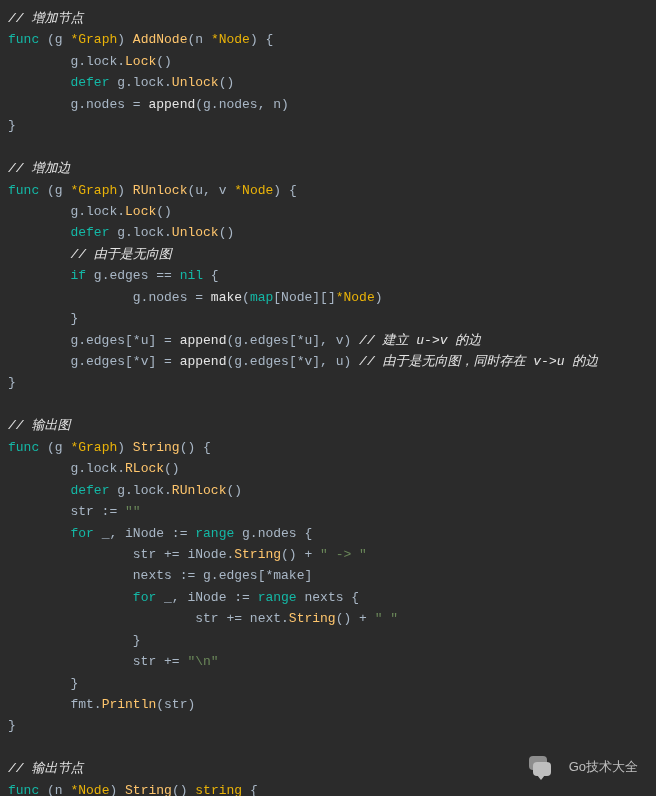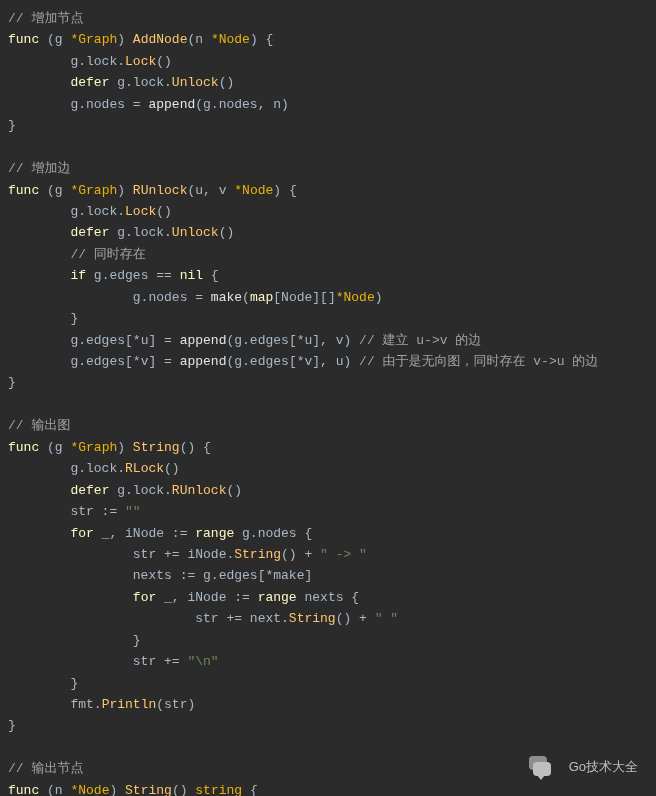--- a/index.html
+++ b/index.html
@@ -19,7 +19,7 @@
     white-space: pre;
     font-family: inherit;
   }
-  .c-comment { color: #a3a3a3; }
+  .c-comment { color: #e5e5e5; font-style: italic; }
   .c-keyword { color: #fef9c3; }
   .c-type    { color: #eab308; }
   .c-paren   { color: #a9b7c6; }

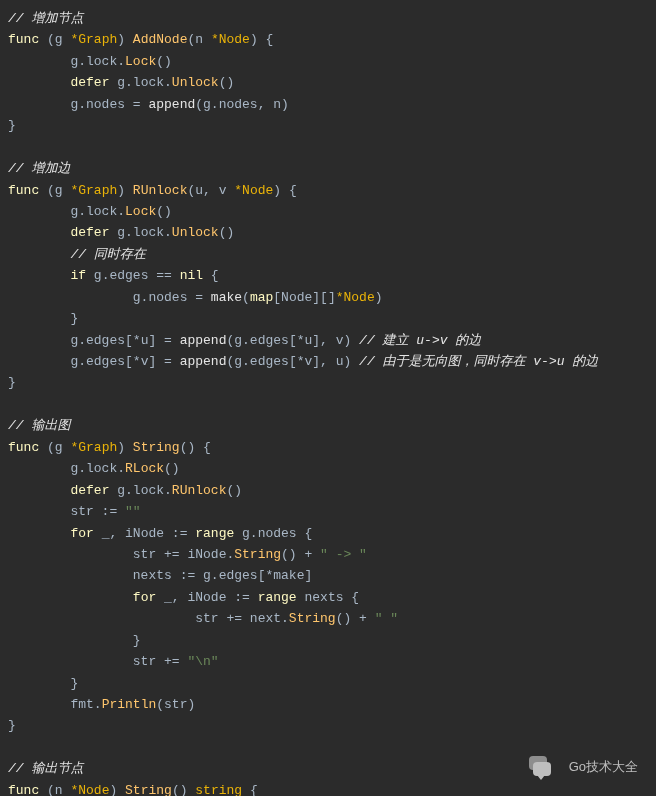--- a/index.html
+++ b/index.html
@@ -20,7 +20,7 @@
     font-family: inherit;
   }
   .c-comment { color: #e5e5e5; font-style: italic; }
-  .c-keyword { color: #fef9c3; }
+  .c-keyword { color: #14b8a6; }
   .c-type    { color: #eab308; }
   .c-paren   { color: #a9b7c6; }
   .c-method  { color: #ffc66d; }

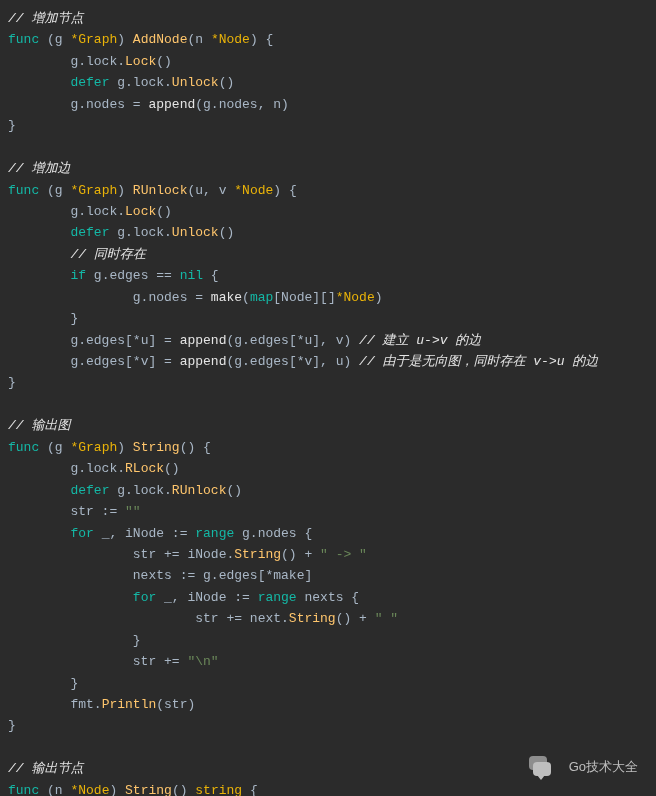--- a/index.html
+++ b/index.html
@@ -78,7 +78,7 @@
 <span class="c-keyword">func</span><span> </span><span class="c-paren">(g </span><span class="c-type">*Graph</span><span class="c-paren">) </span><span class="c-method">RUnlock</span><span class="c-paren">(u, v </span><span class="c-type">*Node</span><span class="c-paren">) {</span>
 <span>        g.lock.</span><span class="c-method">Lock</span><span>()</span>
 <span>        </span><span class="c-keyword">defer</span><span> </span><span>g.lock.</span><span class="c-method">Unlock</span><span>()</span>
-<span class="c-comment">        // 同时存在</span>
+<span class="c-comment">        // 由于是无向图</span>
 <span>        </span><span class="c-keyword">if</span><span> g.edges == </span><span class="c-keyword">nil</span><span> {</span>
 <span>                g.nodes = </span><span class="c-builtin">make</span><span>(</span><span class="c-keyword">map</span><span>[Node][]</span><span class="c-type">*Node</span><span>)</span>
 <span>        }</span>

